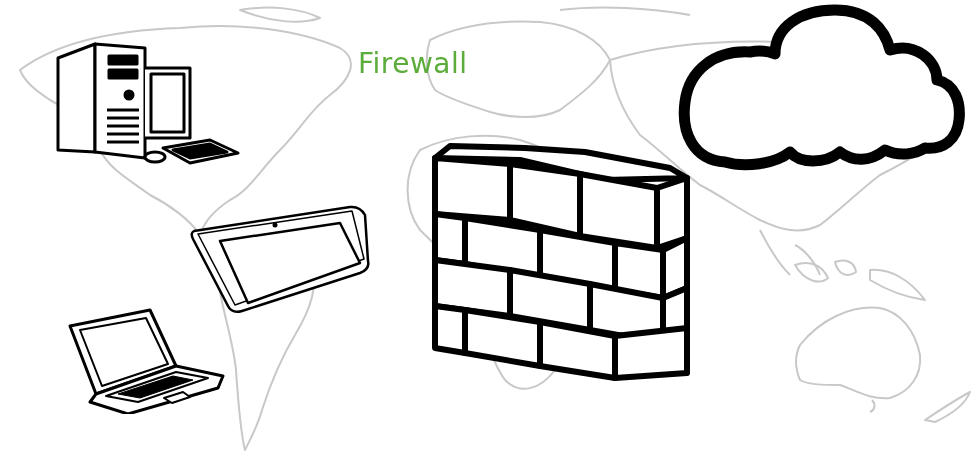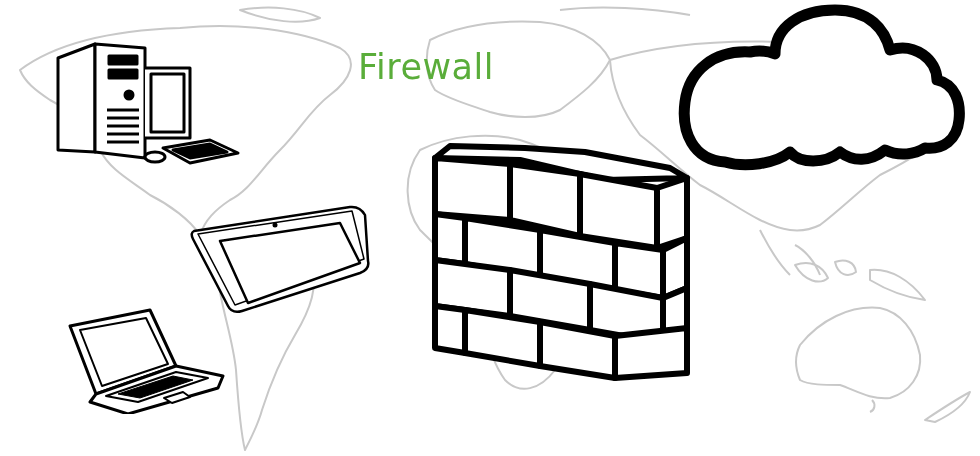--- a/index.html
+++ b/index.html
@@ -6,7 +6,7 @@
     body { width: 980px; height: 456px; overflow: hidden; position: relative; font-family: "DejaVu Sans", sans-serif; }
     .stage { position: absolute; left: 0; top: 0; width: 980px; height: 456px; }
     .map { position: absolute; left: 0; top: 0; }
-    .title { position: absolute; left: 358px; top: 50px; font-size: 35px; font-family: "DejaVu Sans", sans-serif; color: #5aad3a; letter-spacing: 0.5px; line-height: 1; }
+    .title { position: absolute; left: 358px; top: 50px; font-size: 28px; font-family: "DejaVu Sans", sans-serif; color: #5aad3a; letter-spacing: 0.5px; line-height: 1; }
     .icon { position: absolute; }
   </style>
 </head>

